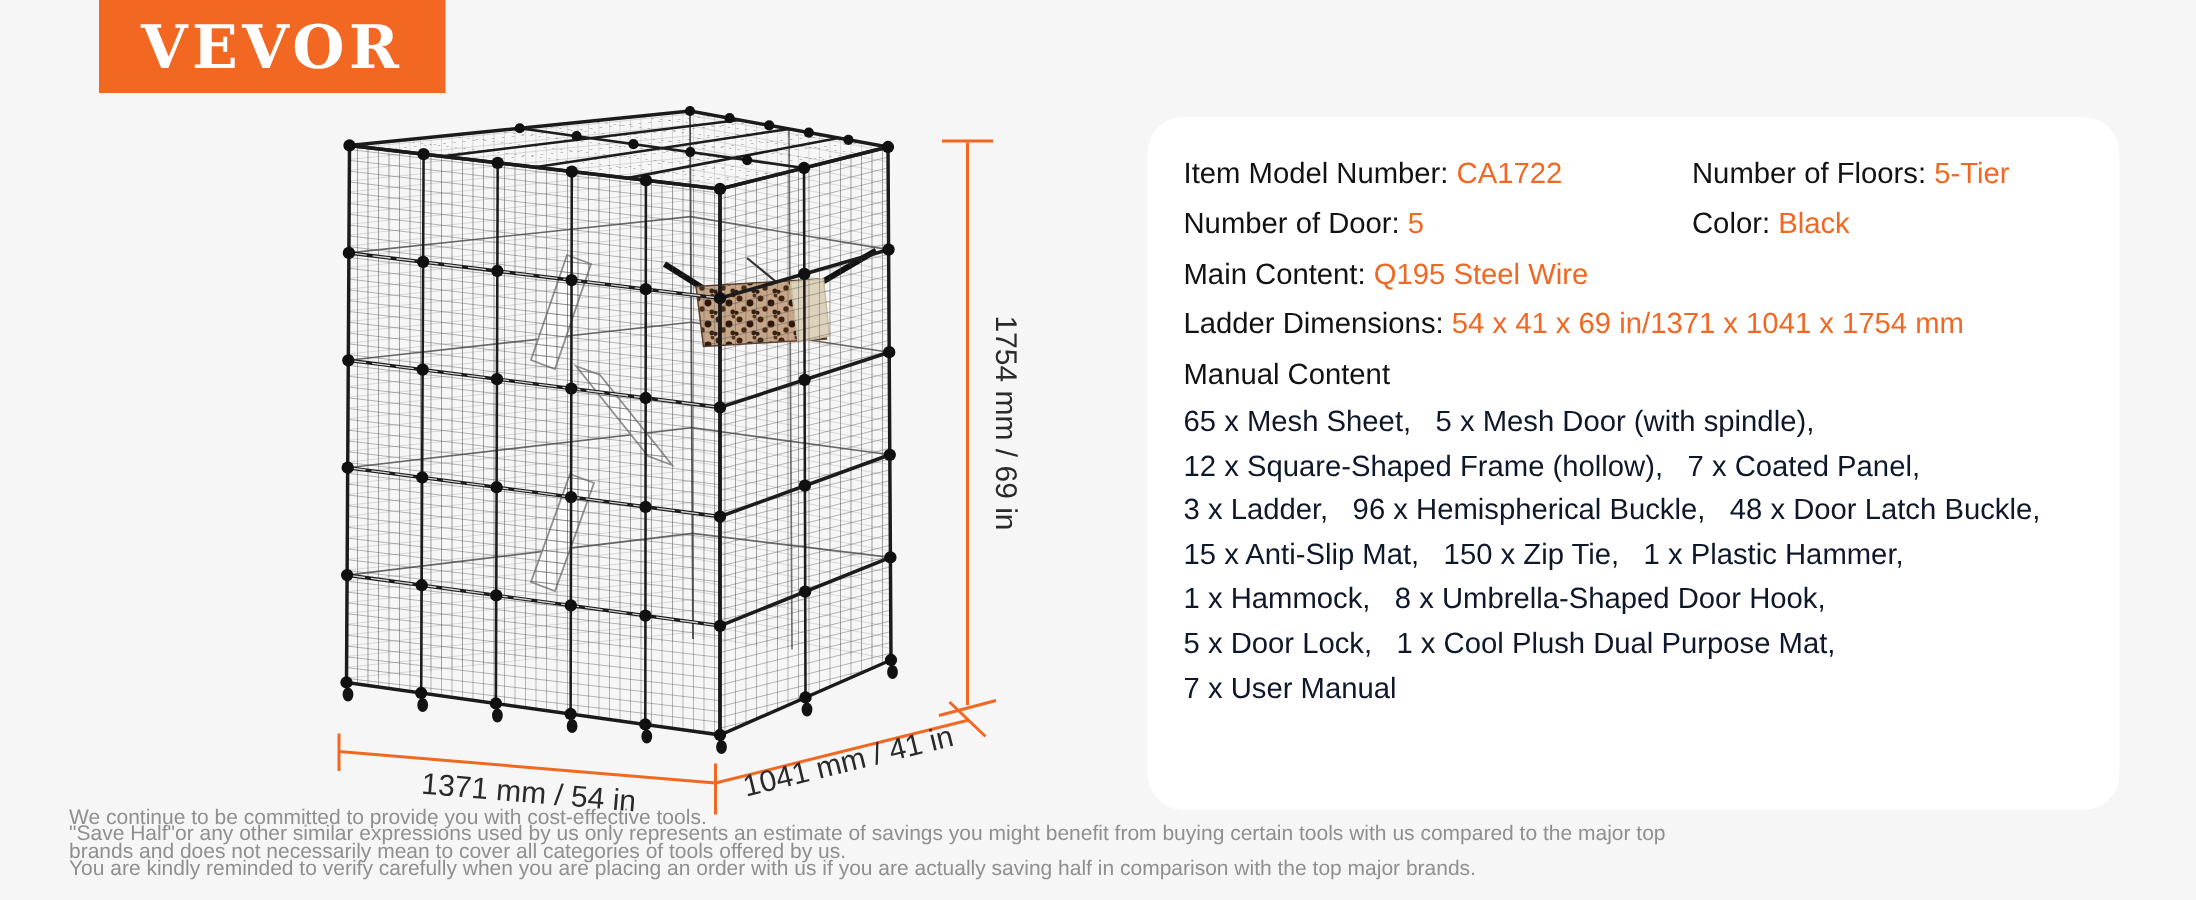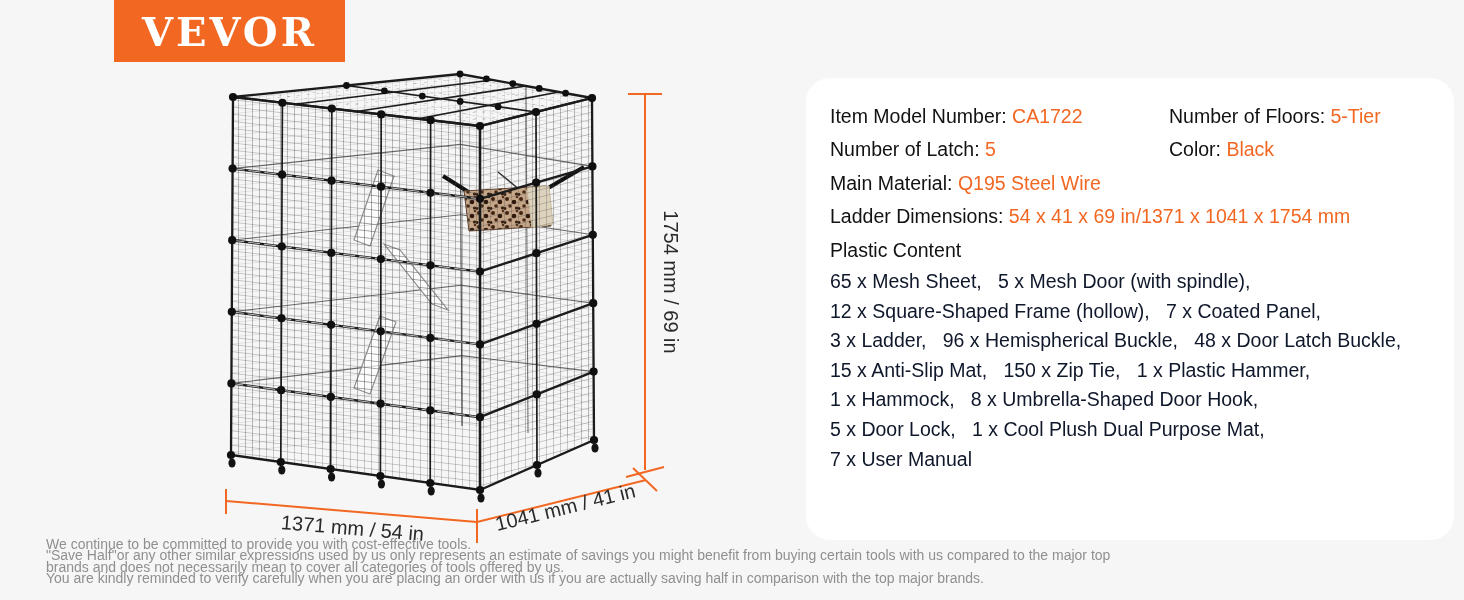--- a/index.html
+++ b/index.html
@@ -13,7 +13,7 @@
     background:#f26722;color:#ffffff;
     display:flex;align-items:center;justify-content:center;
     font-family:"DejaVu Serif",serif;font-weight:bold;
-    font-size:40px;letter-spacing:3px;margin-left:48px;
+    font-size:40px;letter-spacing:3px;
   }
   .cage-svg{position:absolute;left:160px;top:50px;width:540px;height:500px}
   .card{

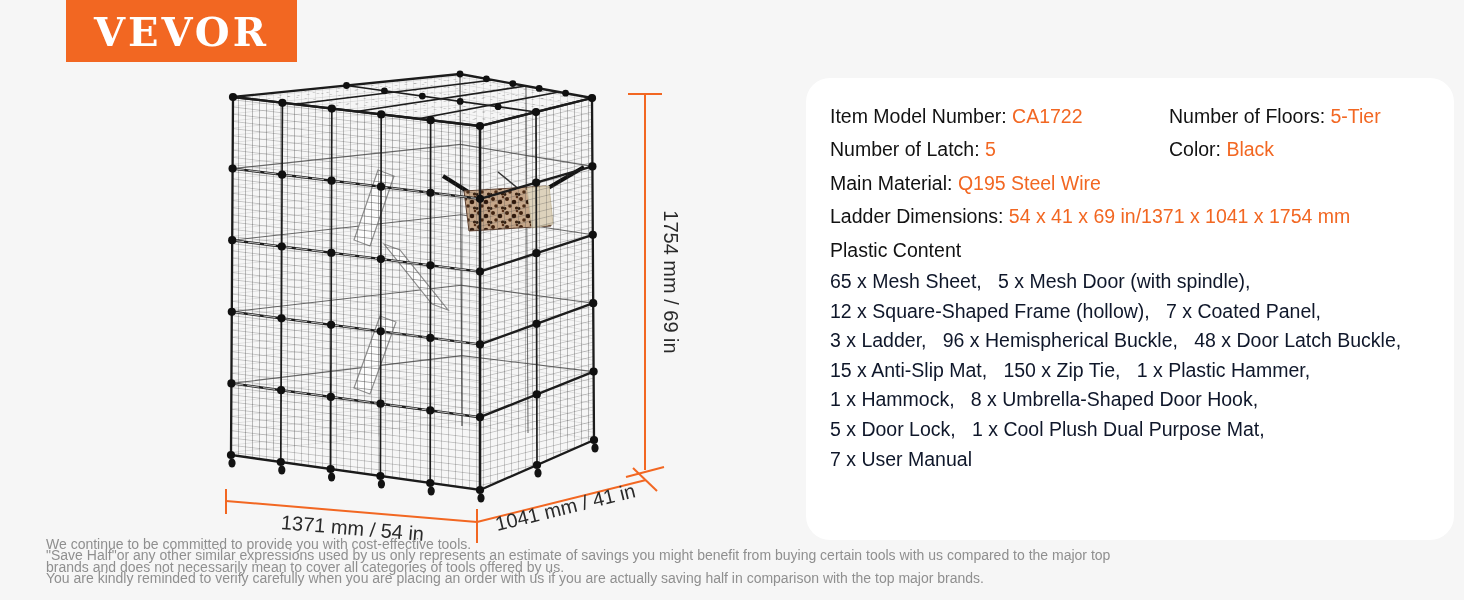--- a/index.html
+++ b/index.html
@@ -17,7 +17,7 @@
   }
   .cage-svg{position:absolute;left:160px;top:50px;width:540px;height:500px}
   .card{
-    position:absolute;left:806px;top:78px;width:648px;height:462px;
+    position:absolute;left:765px;top:78px;width:648px;height:462px;
     background:#ffffff;border-radius:24px;box-sizing:border-box;
     padding:22px 18px 0 24px;
     font-size:19.5px;color:#121212;

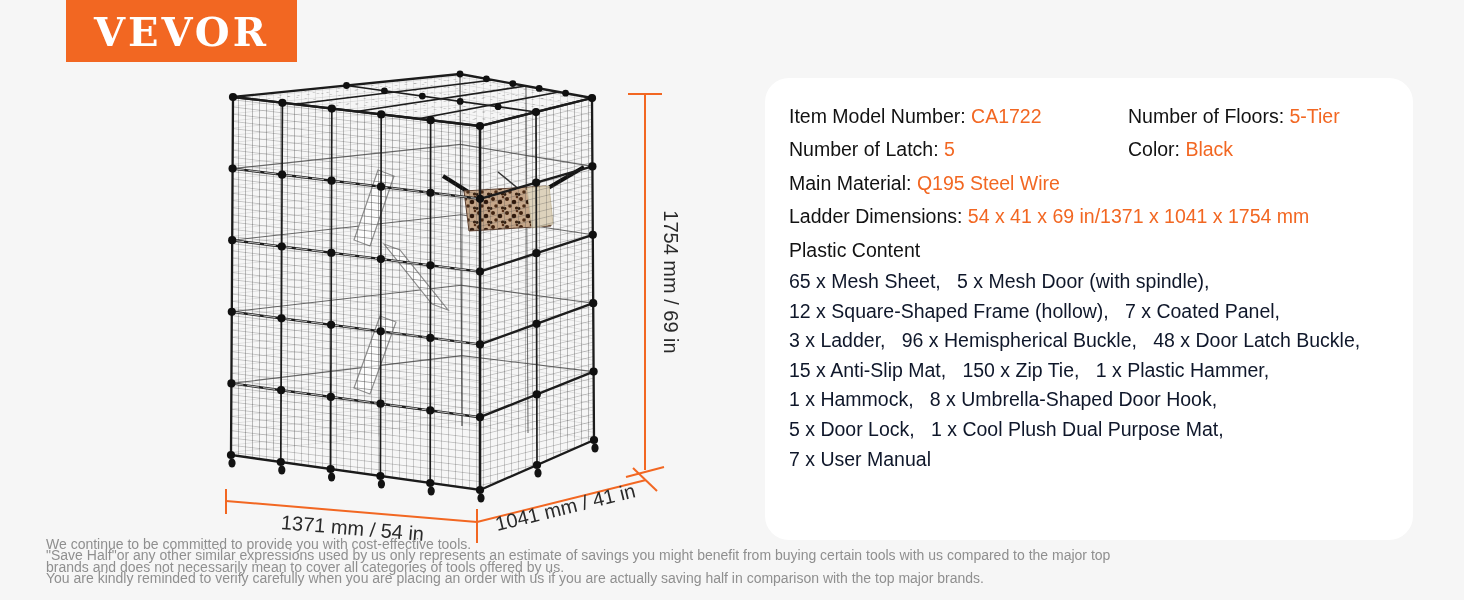--- a/index.html
+++ b/index.html
@@ -221,7 +221,7 @@
 
 <div class="card">
   <div class="spec-row"><span class="lbl">Item Model Number: </span><span class="val">CA1722</span><span class="pair2"><span class="lbl">Number of Floors: </span><span class="val">5-Tier</span></span></div>
-  <div class="spec-row"><span class="lbl">Number of Latch: </span><span class="val">5</span><span class="pair2"><span class="lbl">Color: </span><span class="val">Black</span></span></div>
+  <div class="spec-row"><span class="lbl">Number of Door: </span><span class="val">5</span><span class="pair2"><span class="lbl">Color: </span><span class="val">Black</span></span></div>
   <div class="spec-row"><span class="lbl">Main Material: </span><span class="val">Q195 Steel Wire</span></div>
   <div class="spec-row"><span class="lbl">Ladder Dimensions: </span><span class="val">54 x 41 x 69 in/1371 x 1041 x 1754 mm</span></div>
   <div class="spec-row pkg-title">Plastic Content</div>

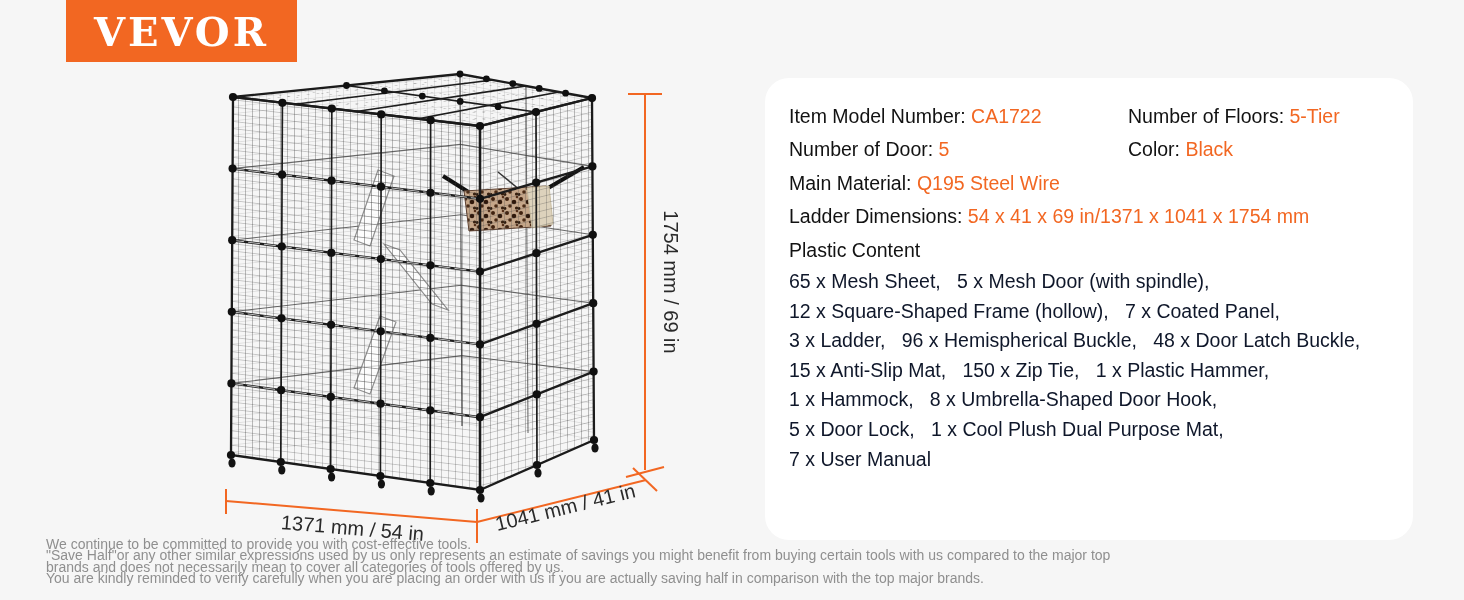--- a/index.html
+++ b/index.html
@@ -222,7 +222,7 @@
 <div class="card">
   <div class="spec-row"><span class="lbl">Item Model Number: </span><span class="val">CA1722</span><span class="pair2"><span class="lbl">Number of Floors: </span><span class="val">5-Tier</span></span></div>
   <div class="spec-row"><span class="lbl">Number of Door: </span><span class="val">5</span><span class="pair2"><span class="lbl">Color: </span><span class="val">Black</span></span></div>
-  <div class="spec-row"><span class="lbl">Main Material: </span><span class="val">Q195 Steel Wire</span></div>
+  <div class="spec-row"><span class="lbl">Main Content: </span><span class="val">Q195 Steel Wire</span></div>
   <div class="spec-row"><span class="lbl">Ladder Dimensions: </span><span class="val">54 x 41 x 69 in/1371 x 1041 x 1754 mm</span></div>
   <div class="spec-row pkg-title">Plastic Content</div>
   <div class="pkg-line">65 x Mesh Sheet,   5 x Mesh Door (with spindle),</div>

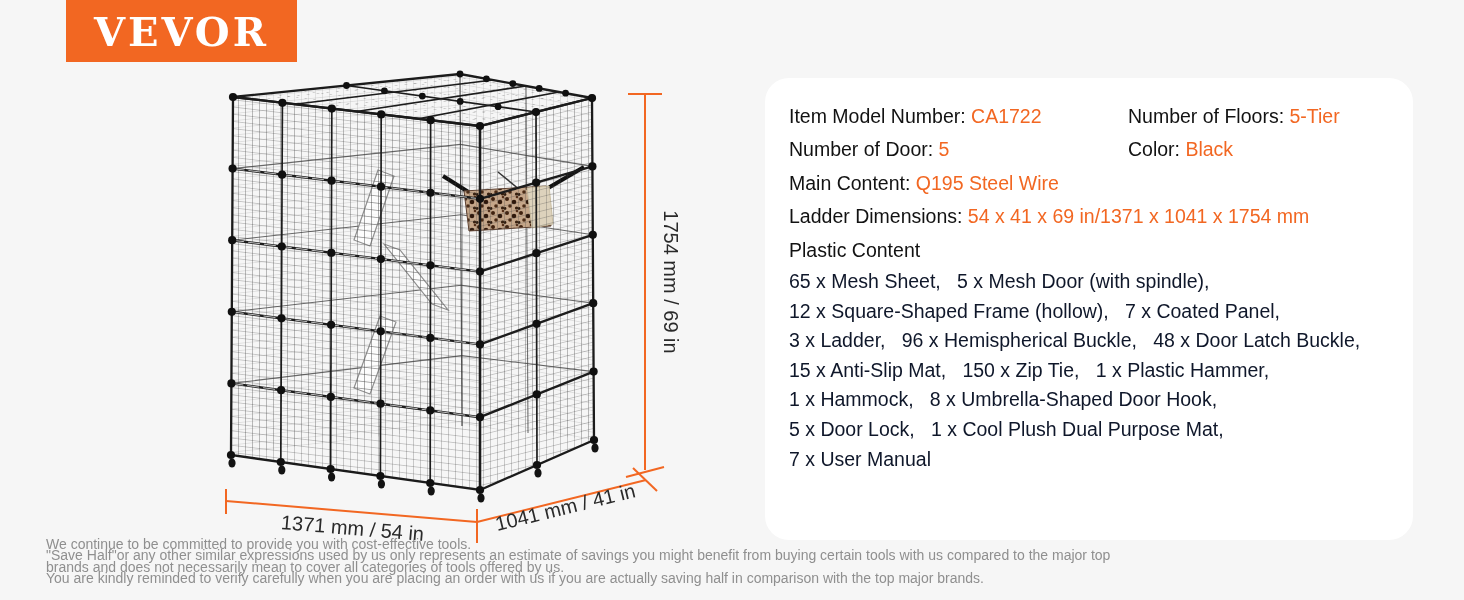--- a/index.html
+++ b/index.html
@@ -224,7 +224,7 @@
   <div class="spec-row"><span class="lbl">Number of Door: </span><span class="val">5</span><span class="pair2"><span class="lbl">Color: </span><span class="val">Black</span></span></div>
   <div class="spec-row"><span class="lbl">Main Content: </span><span class="val">Q195 Steel Wire</span></div>
   <div class="spec-row"><span class="lbl">Ladder Dimensions: </span><span class="val">54 x 41 x 69 in/1371 x 1041 x 1754 mm</span></div>
-  <div class="spec-row pkg-title">Plastic Content</div>
+  <div class="spec-row pkg-title">Manual Content</div>
   <div class="pkg-line">65 x Mesh Sheet,   5 x Mesh Door (with spindle),</div>
   <div class="pkg-line">12 x Square-Shaped Frame (hollow),   7 x Coated Panel,</div>
   <div class="pkg-line">3 x Ladder,   96 x Hemispherical Buckle,   48 x Door Latch Buckle,</div>

